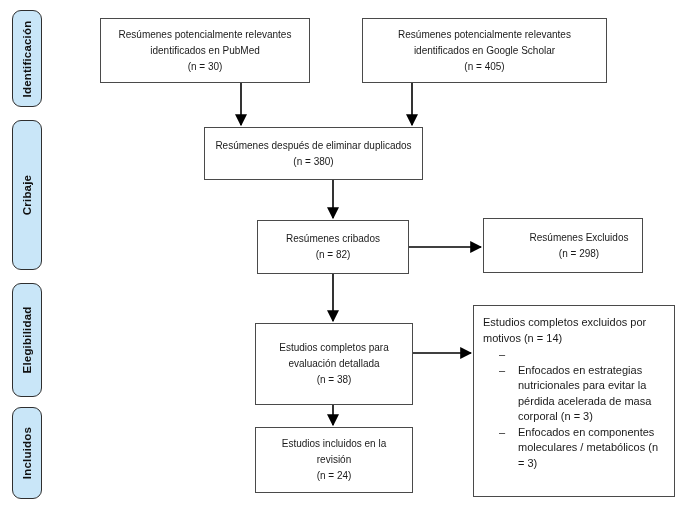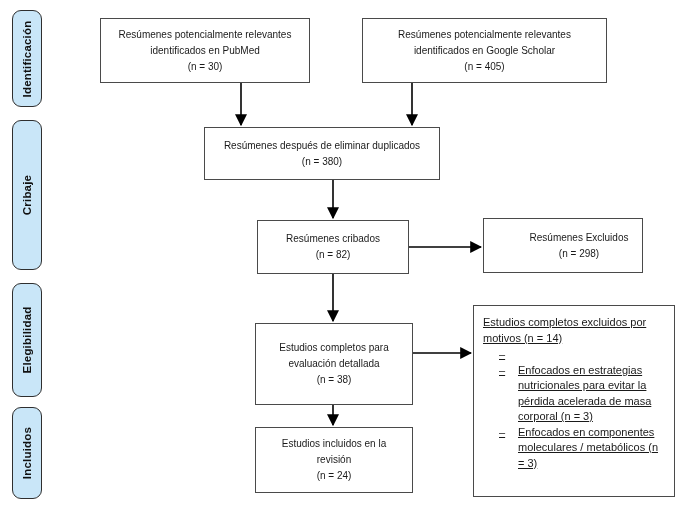--- a/index.html
+++ b/index.html
@@ -115,7 +115,7 @@
     <span>(n = 405)</span>
   </div>
 
-  <div class="box" style="left:204px; top:127px; width:236px; height:53px;">
+  <div class="box" style="left:204px; top:127px; width:219px; height:53px;">
     <span>Resúmenes después de eliminar duplicados</span>
     <span>(n = 380)</span>
   </div>

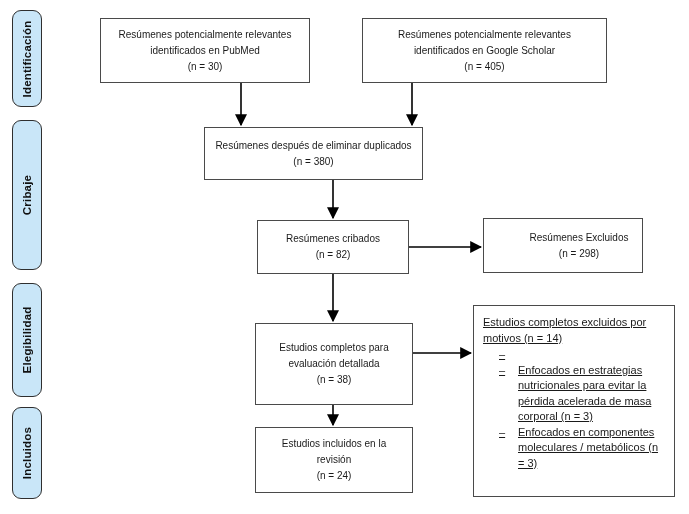--- a/index.html
+++ b/index.html
@@ -142,7 +142,7 @@
     <span>(n = 24)</span>
   </div>
 
-  <div class="reasons" style="left:473px; top:305px; width:202px; height:192px;text-decoration:underline;">
+  <div class="reasons" style="left:473px; top:305px; width:202px; height:192px;">
     <div class="title">Estudios completos excluidos por motivos (n = 14)</div>
     <div class="reason-item">
       <span class="dash">–</span>

